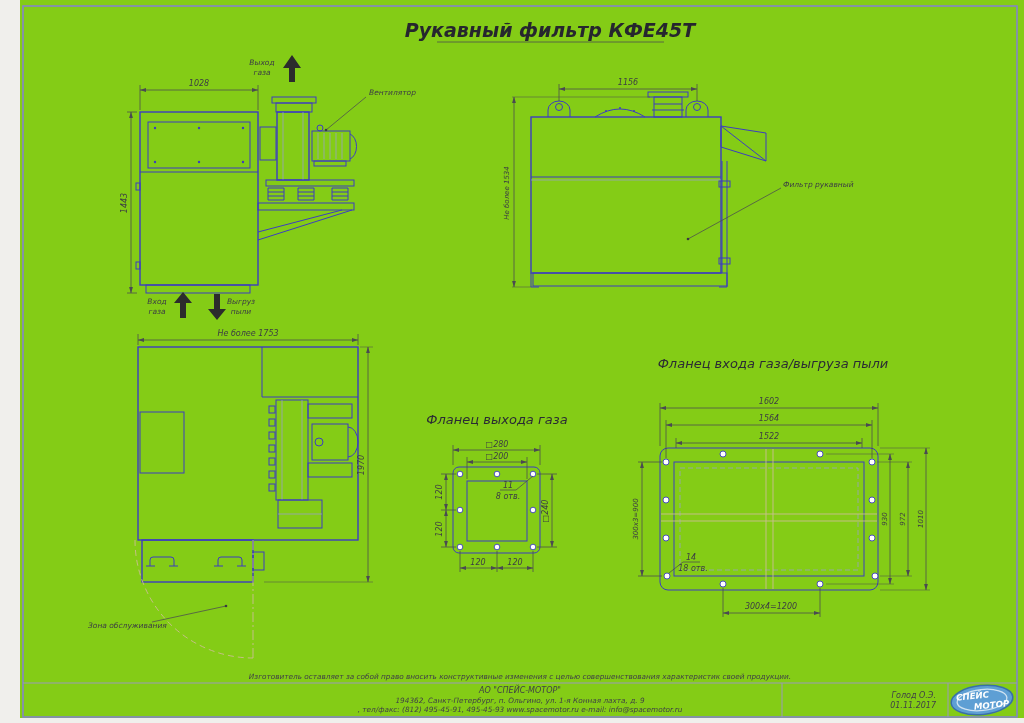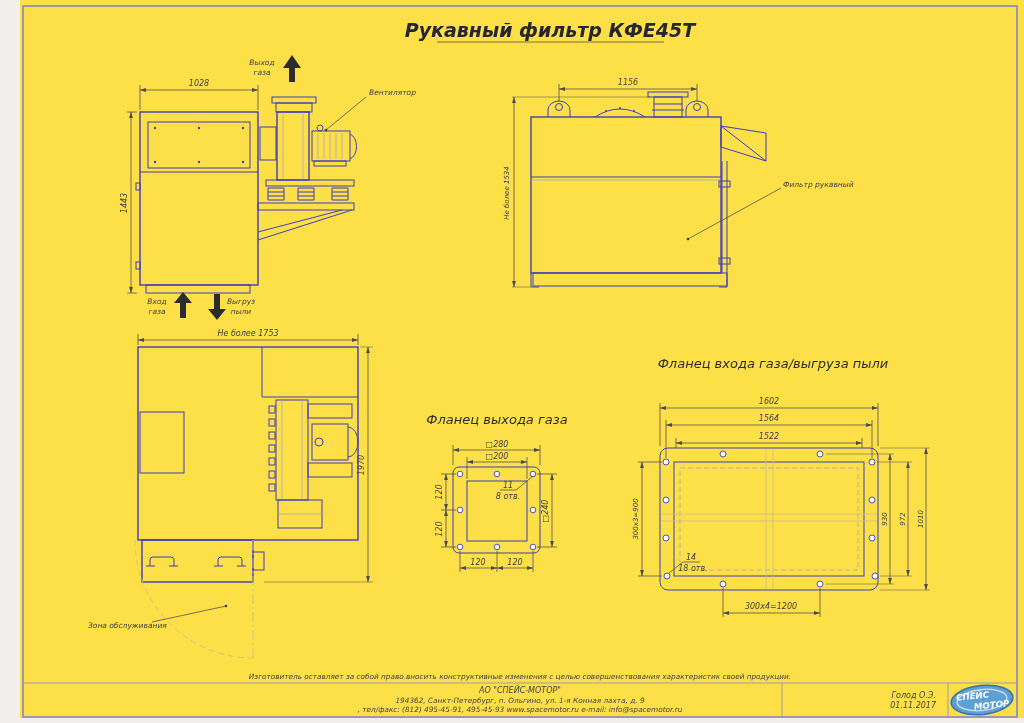--- a/index.html
+++ b/index.html
@@ -3,7 +3,7 @@
 <meta charset="utf-8">
 <style>
   html,body{margin:0;padding:0;background:#e9e8e5;}
-  .sheet{position:relative;width:1024px;height:723px;background:#fde047;font-family:"DejaVu Sans",sans-serif;overflow:hidden;}
+  .sheet{position:relative;width:1024px;height:723px;background:#84cc16;font-family:"DejaVu Sans",sans-serif;overflow:hidden;}
   svg{position:absolute;left:0;top:0;}
   
   .b  {stroke:#3d3dc0;fill:none;stroke-width:1;}

